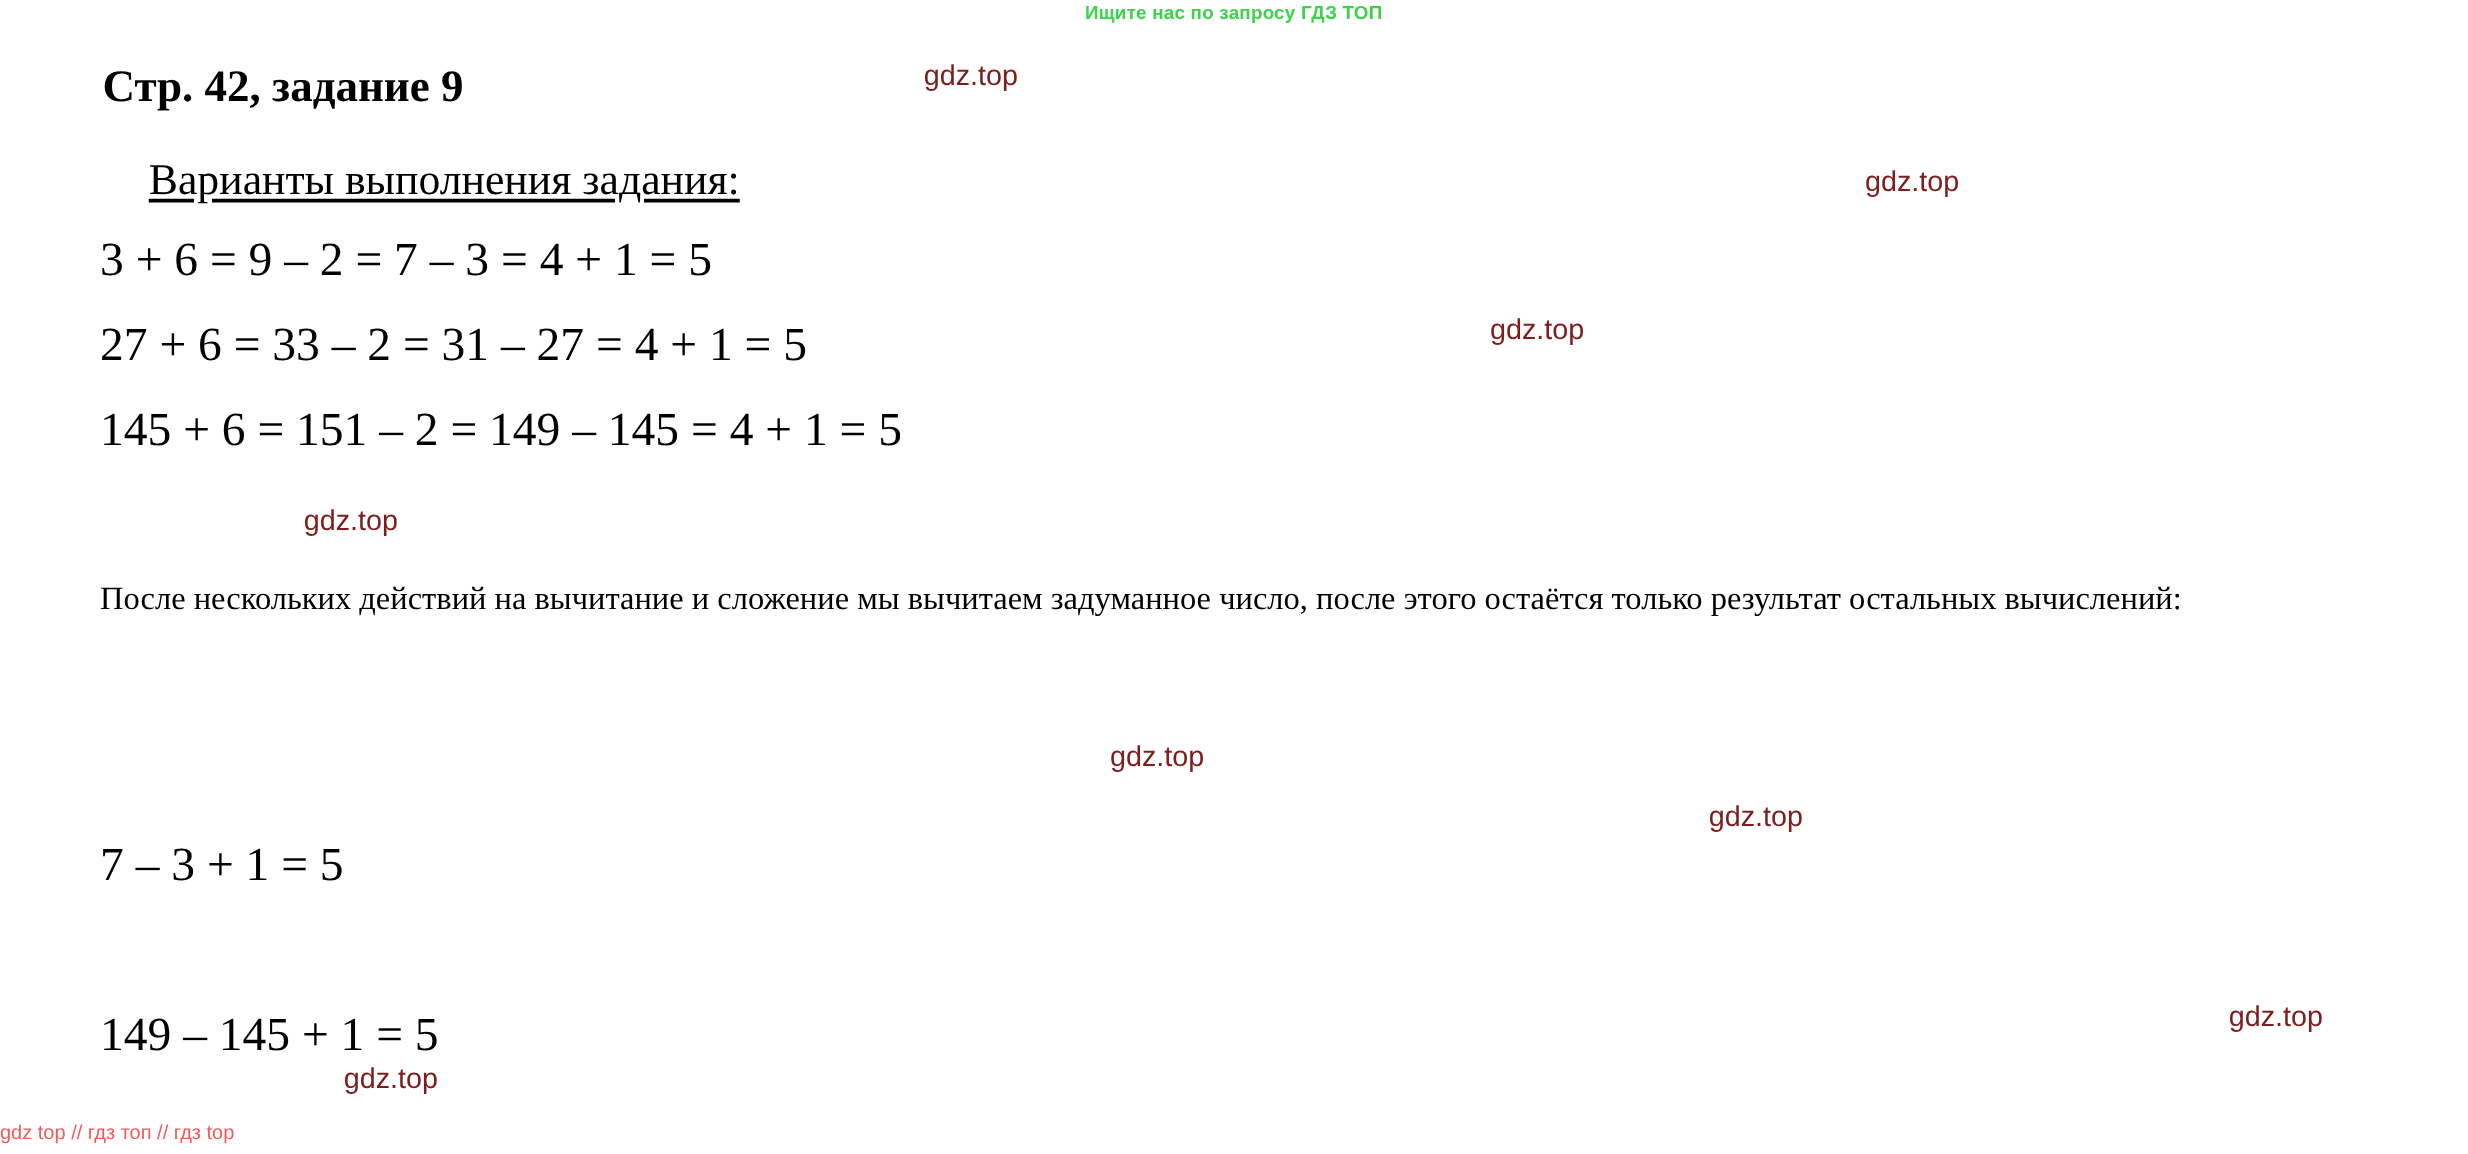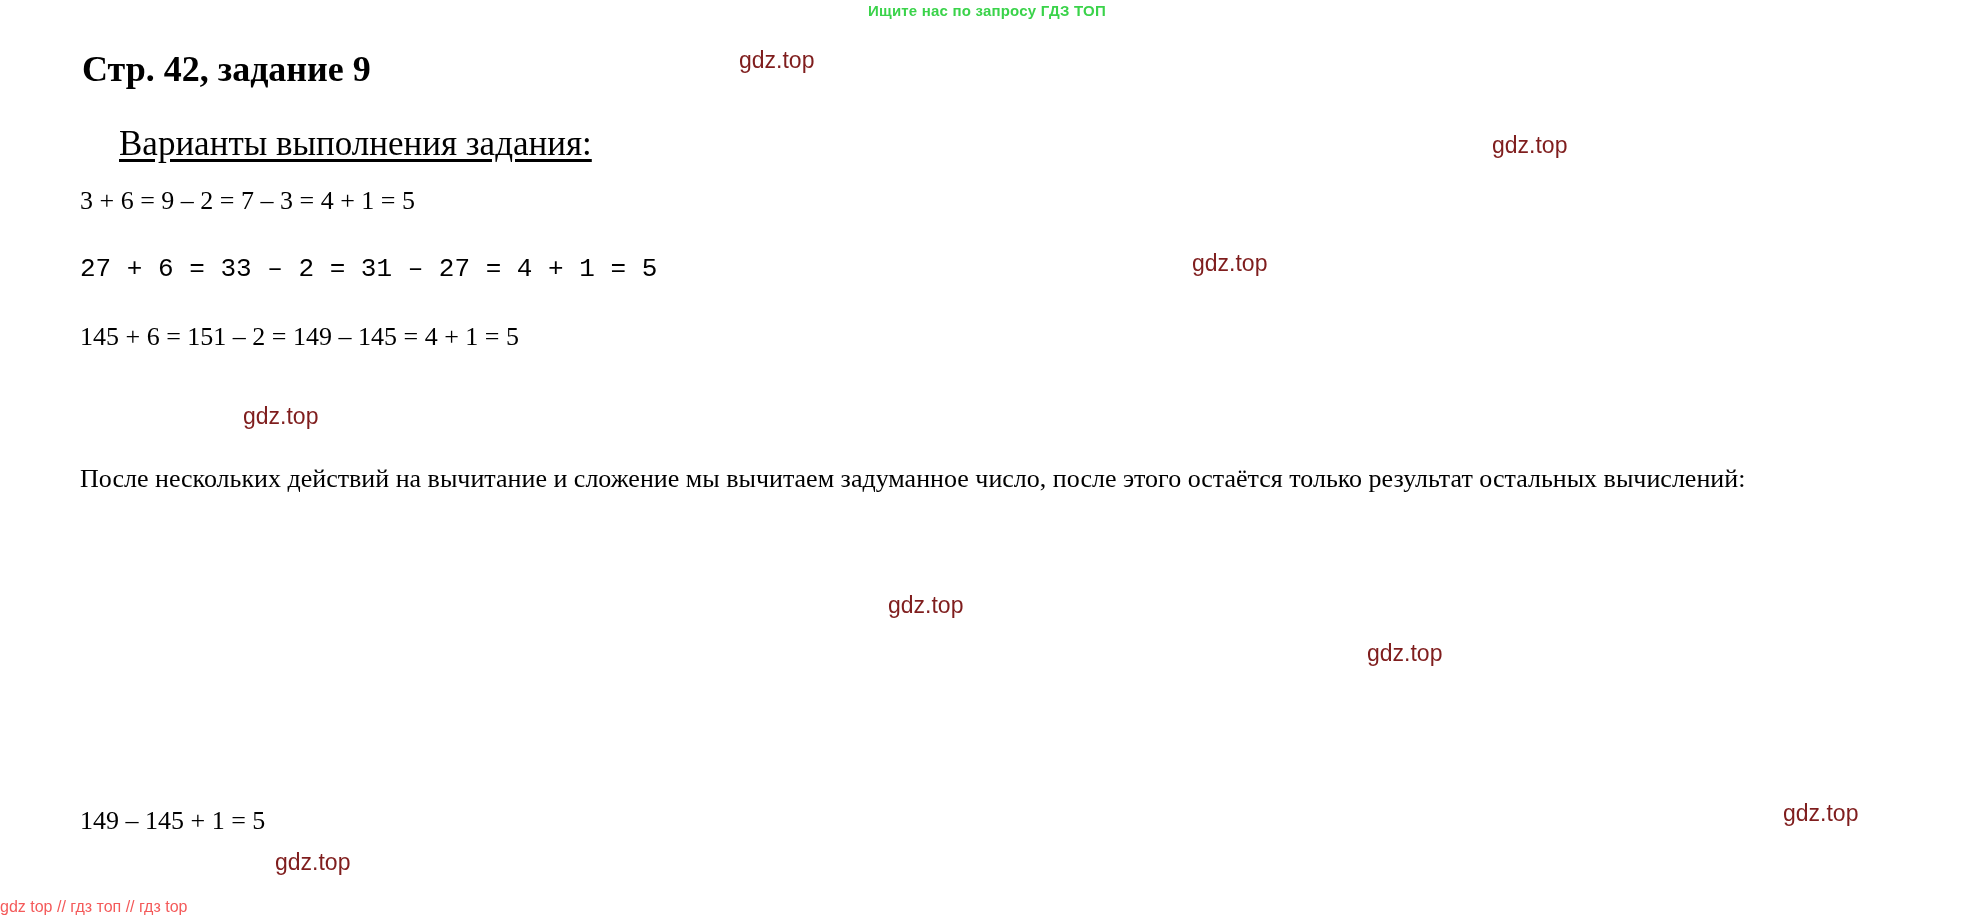--- a/index.html
+++ b/index.html
@@ -86,7 +86,7 @@
   .eq {
     position: absolute;
     left: 80px;
-    font-size: 26px;
+    font-size: 38px;
     font-family: "Liberation Serif", serif;
     white-space: nowrap;
   }

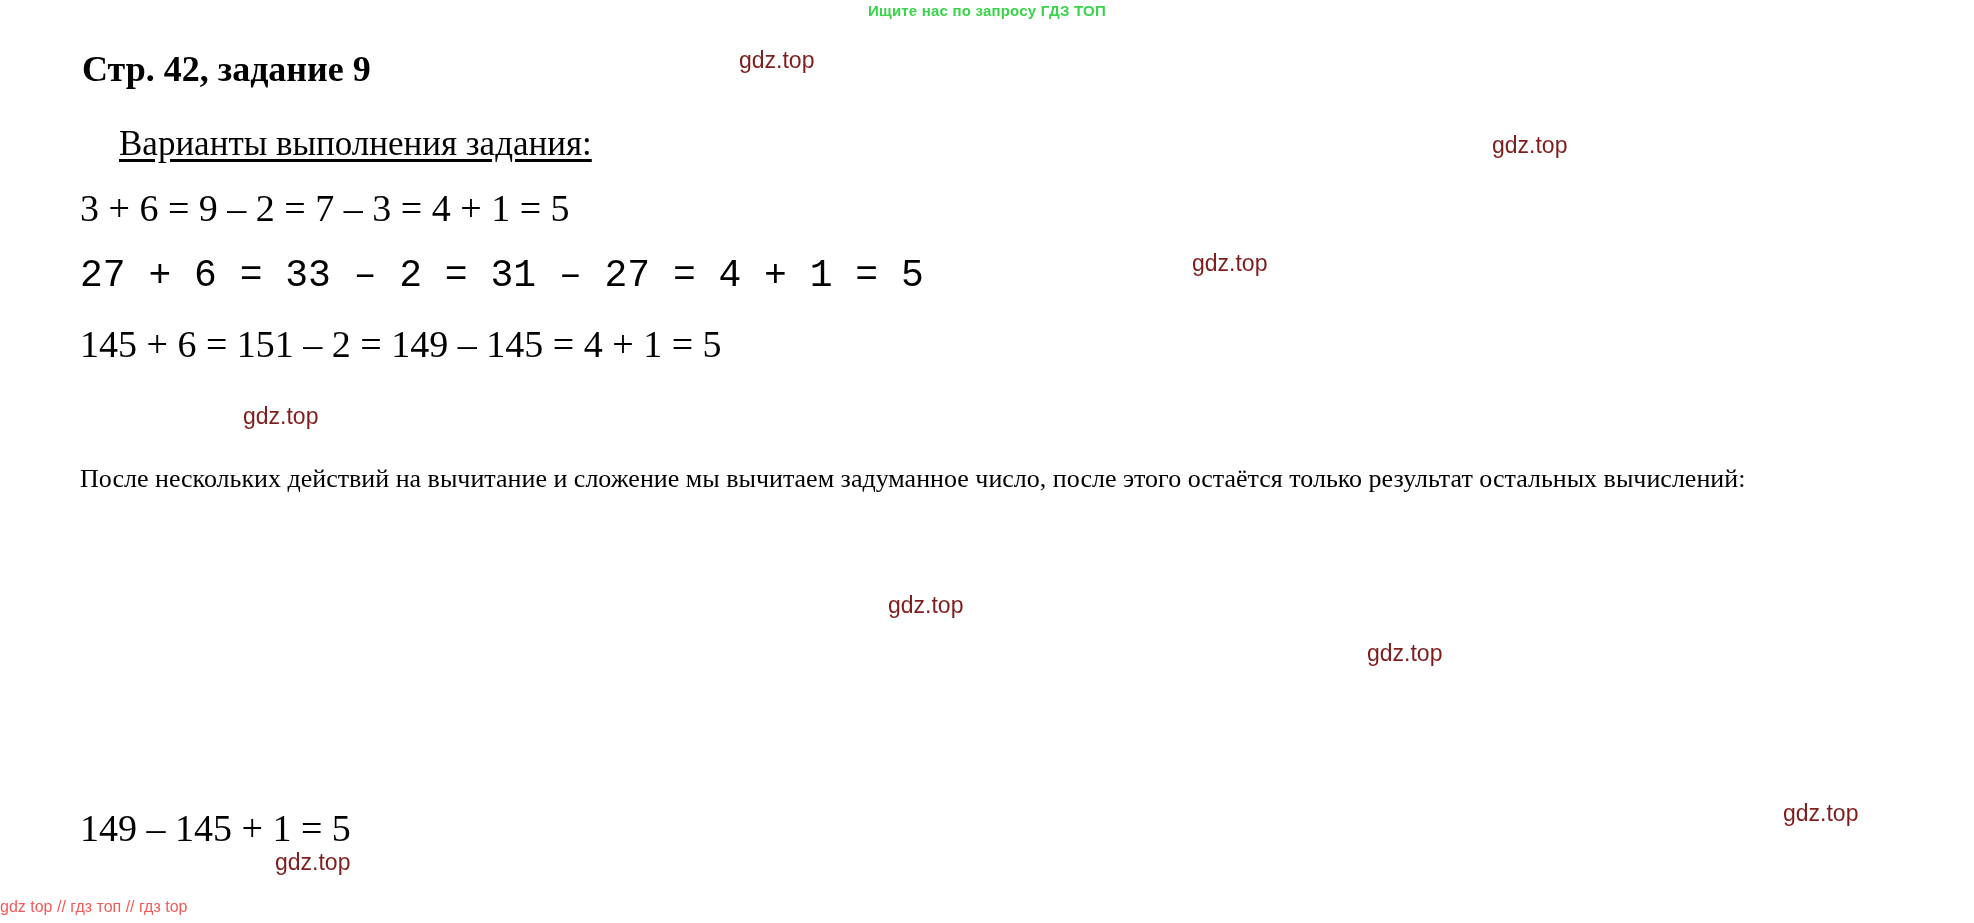--- a/index.html
+++ b/index.html
@@ -91,7 +91,7 @@
     white-space: nowrap;
   }
   .eq1 { top: 186px; }
-  .eq2 { top: 254px; font-family: Liberation Mono, monospace; }
+  .eq2 { top: 254px; }
   .eq3 { top: 322px; text-align: center; }
 
   .para {

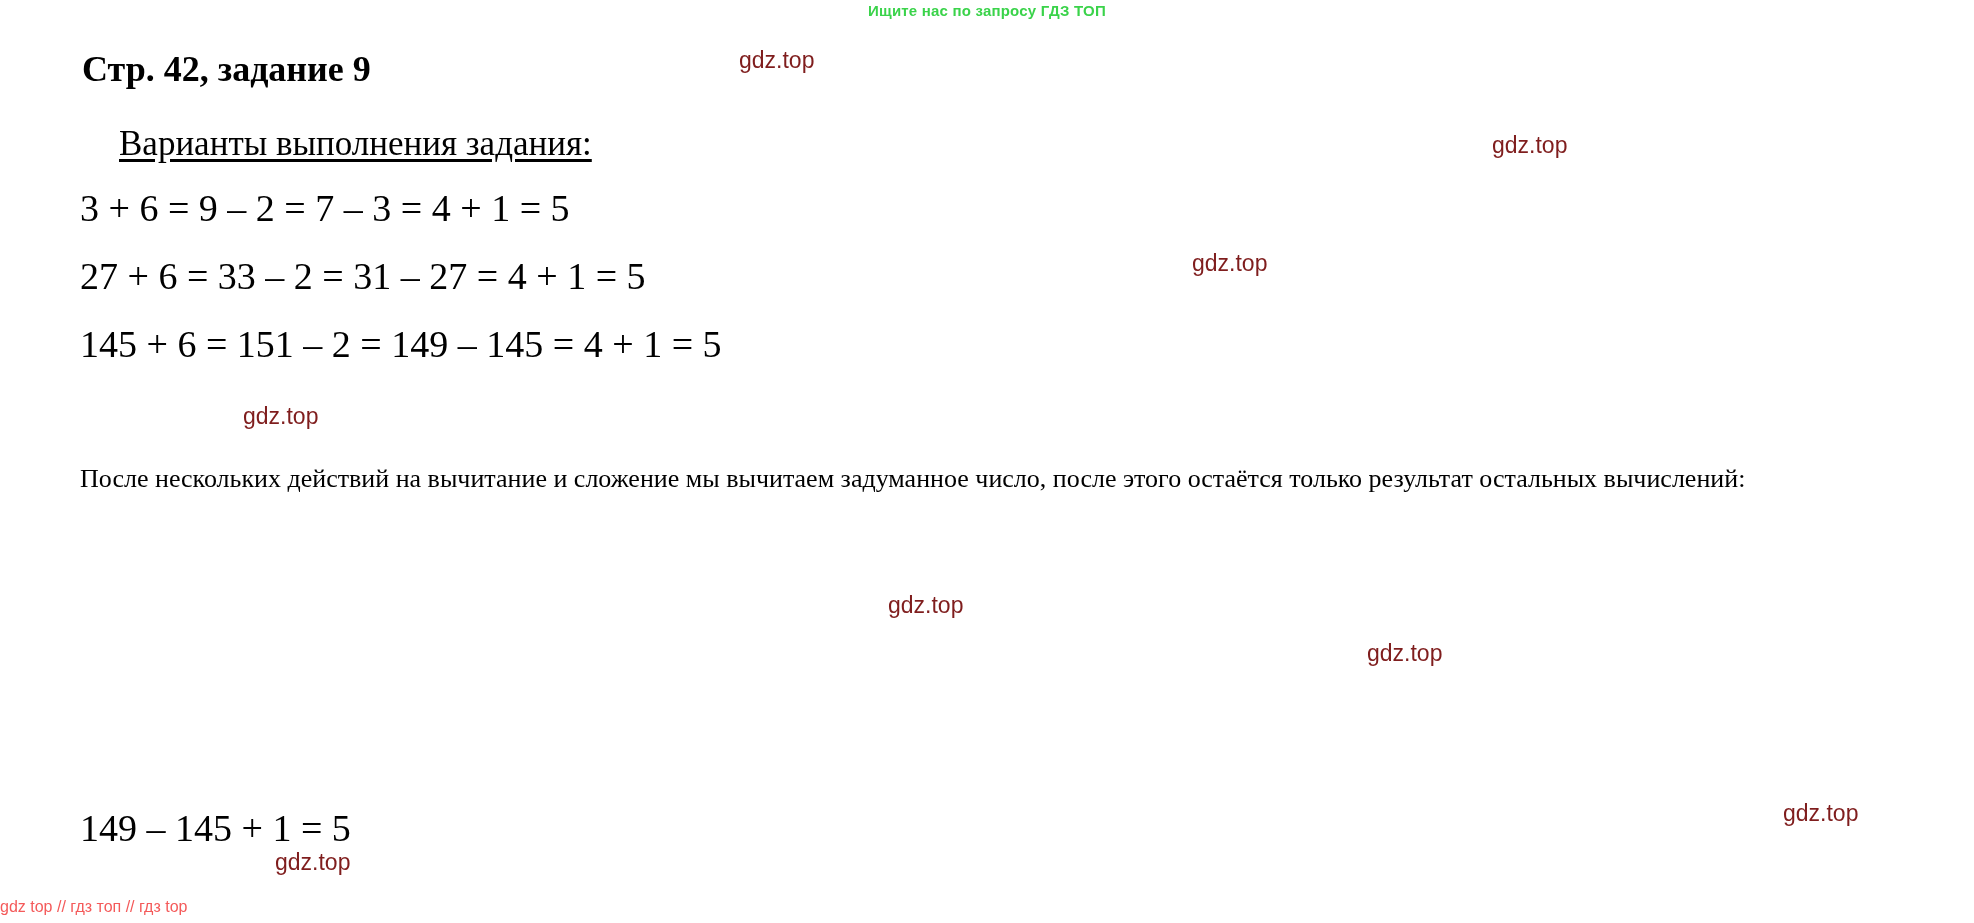--- a/index.html
+++ b/index.html
@@ -129,6 +129,7 @@
 
     <div class="para">После нескольких действий на вычитание и сложение мы вычитаем задуманное число, после этого остаётся только результат остальных вычислений:</div>
 
+    <div class="eq eq4">7 – 3 + 1 = 5</div>
     <div class="eq eq6">149 – 145 + 1 = 5</div>
 
   </div>

